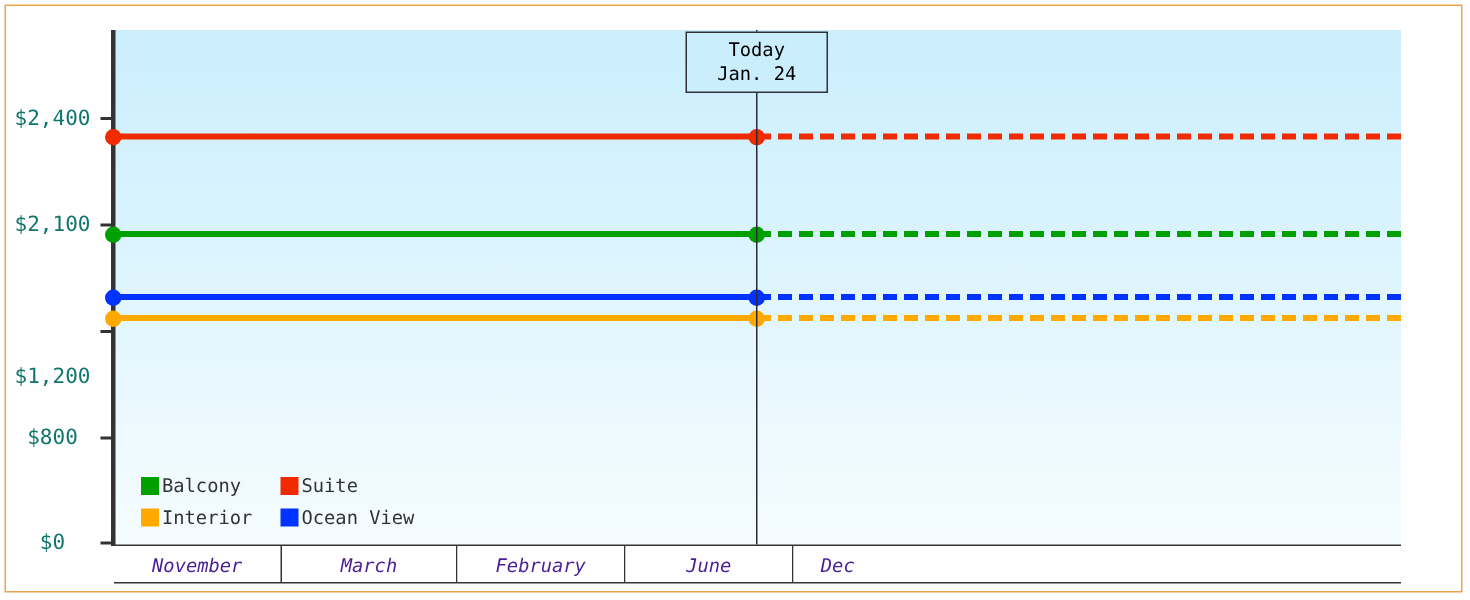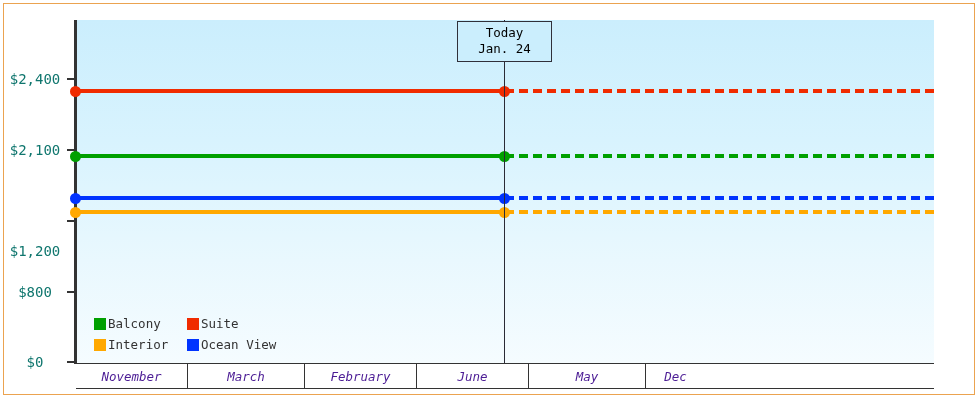--- a/index.html
+++ b/index.html
@@ -244,7 +244,6 @@
     <div class="month" style="width:117px;">March</div>
     <div class="month" style="width:112px;">February</div>
     <div class="month" style="width:112px;">June</div>
-    <div class="month" style="width:117px;">May</div>
     <div class="month" style="width:59px;">Dec</div>
   </div>
 

